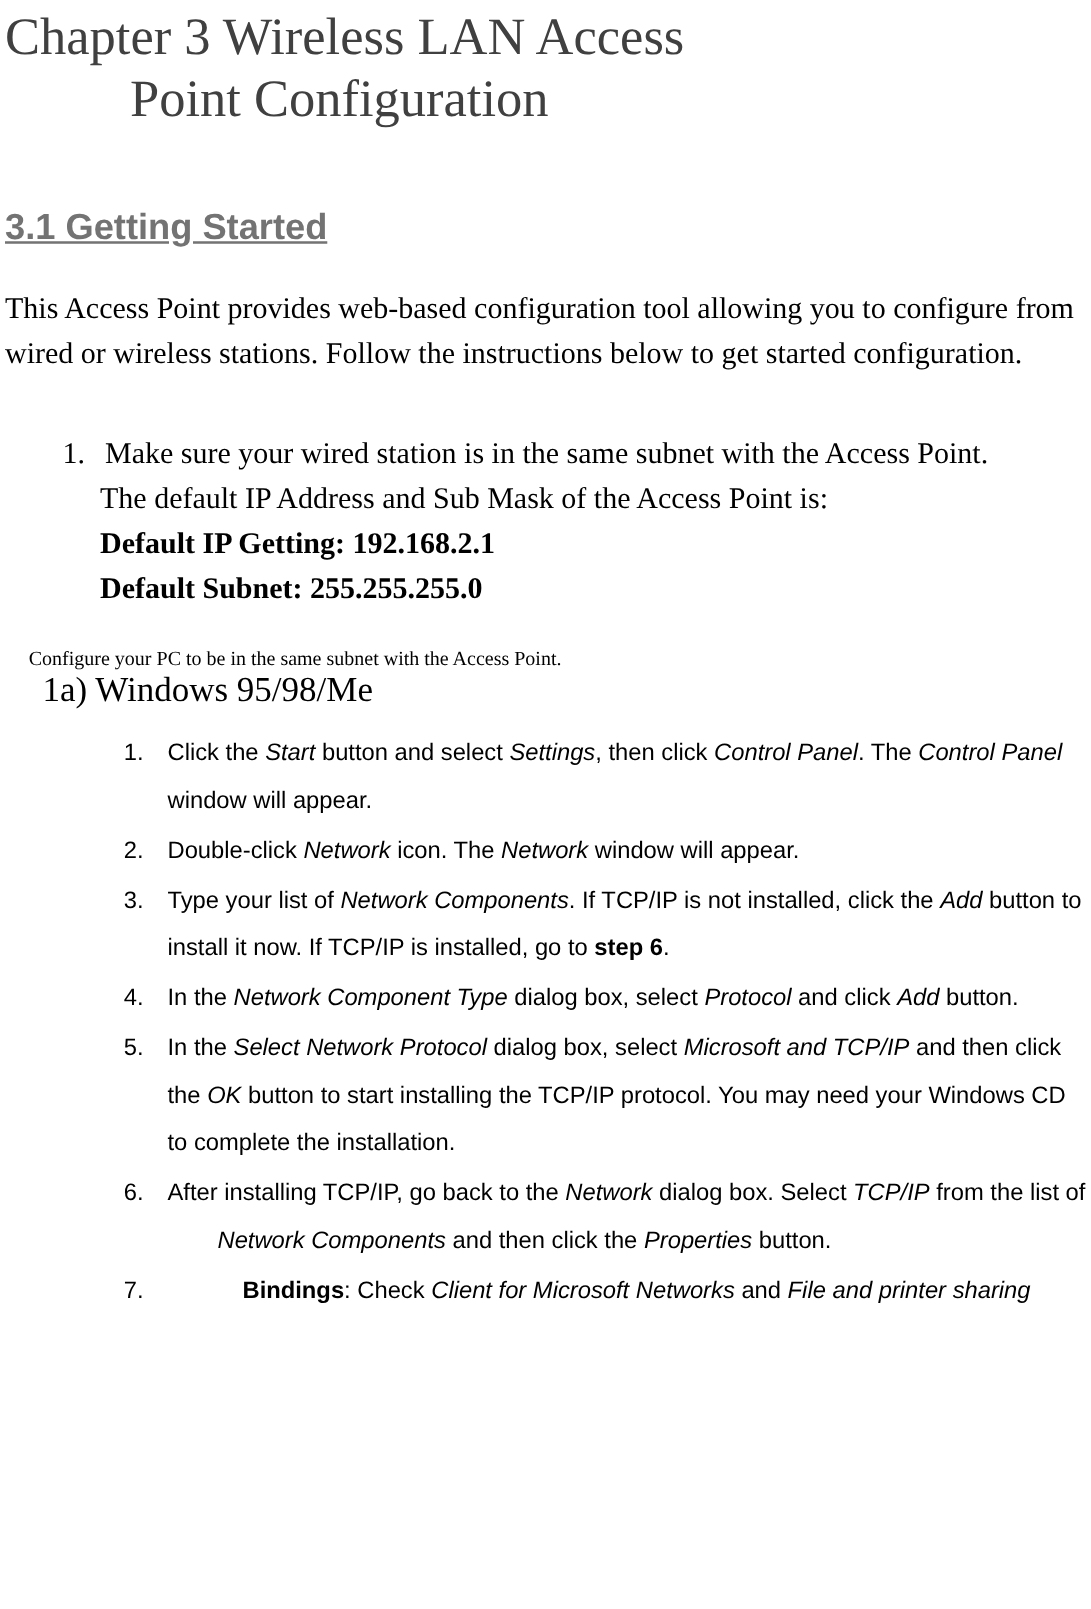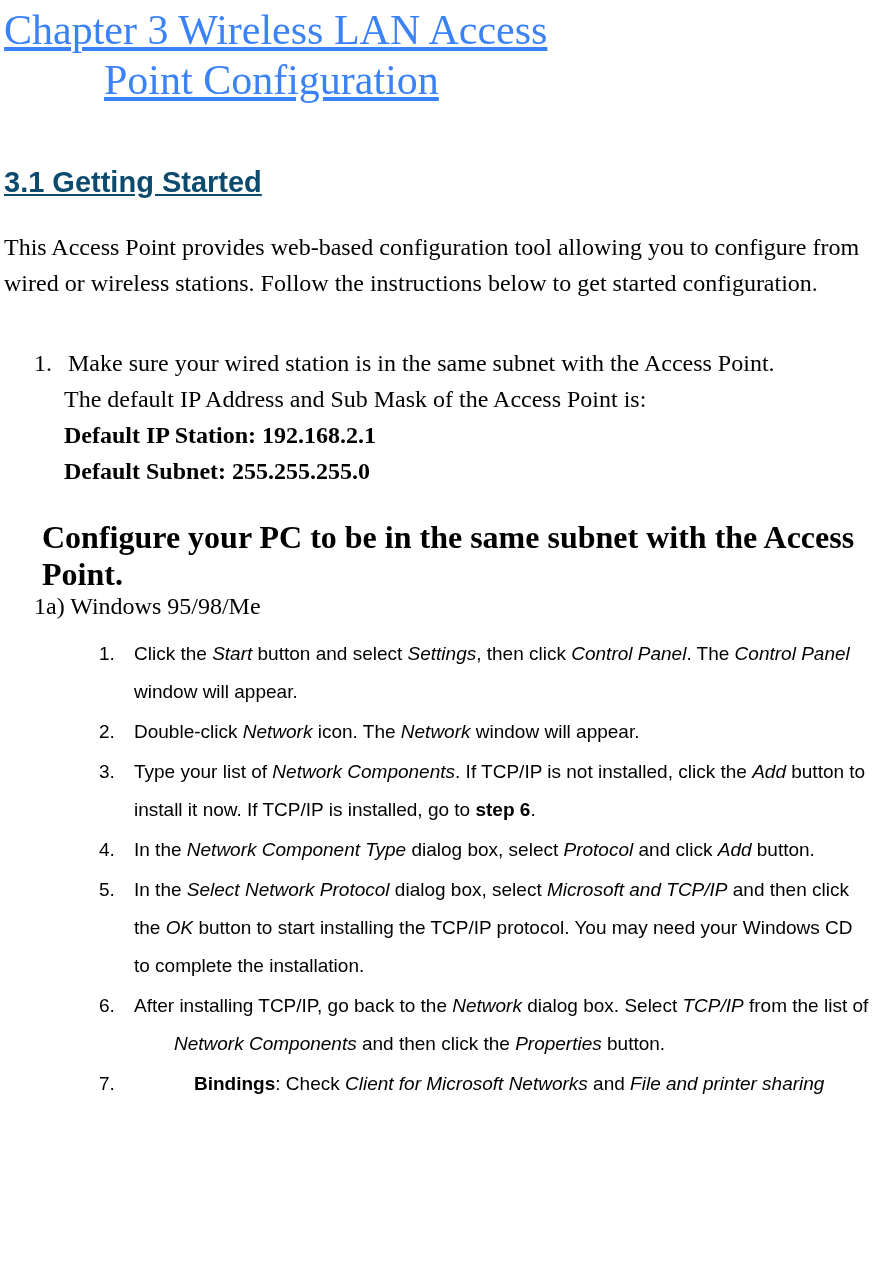--- a/index.html
+++ b/index.html
@@ -14,8 +14,7 @@
       padding: 5px 4px 0 4px;
     }
     .chapter-title {
-      color: #3b82f6;
-      text-decoration: underline;
+      color: #404040;
       font-size: 42px;
       font-weight: normal;
       margin: 0;

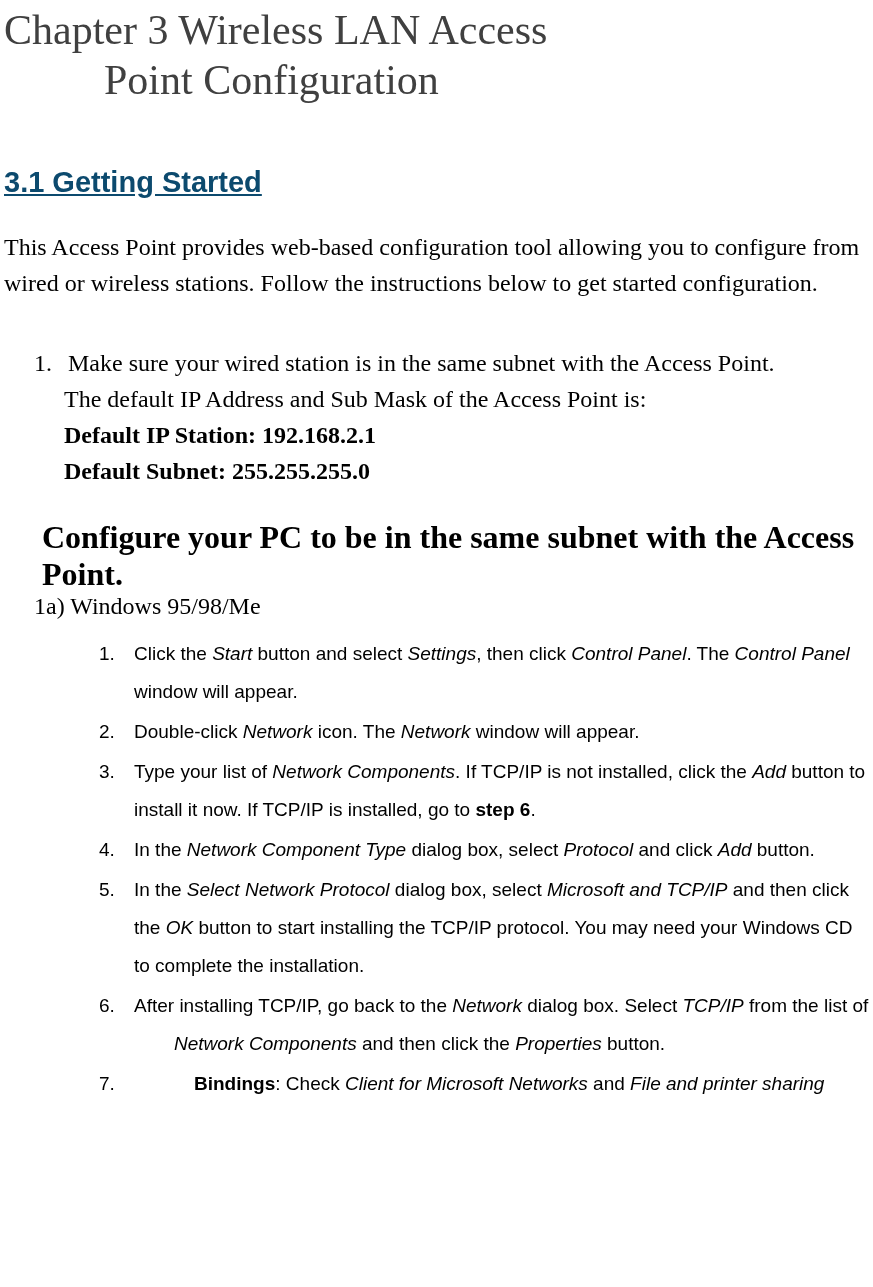--- a/index.html
+++ b/index.html
@@ -29,7 +29,7 @@
       padding-left: 100px;
     }
     .section-title {
-      color: #0c4a6e;
+      color: #737373;
       text-decoration: underline;
       font-size: 29px;
       font-weight: bold;

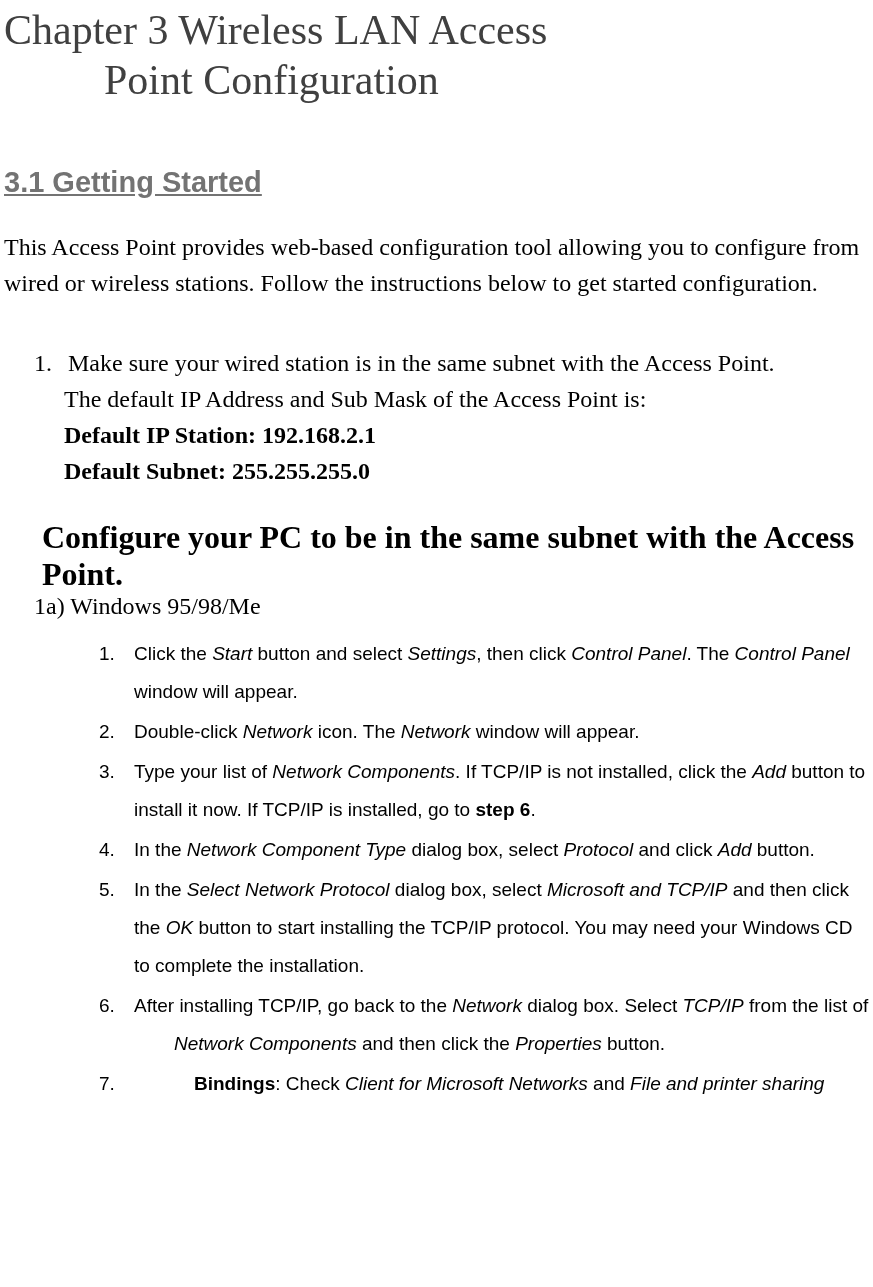--- a/index.html
+++ b/index.html
@@ -48,7 +48,7 @@
       margin-bottom: 5px;
     }
     .step1-block {
-      margin-left: 30px;
+      margin-left: 46px;
     }
     .step1-num {
       display: inline-block;

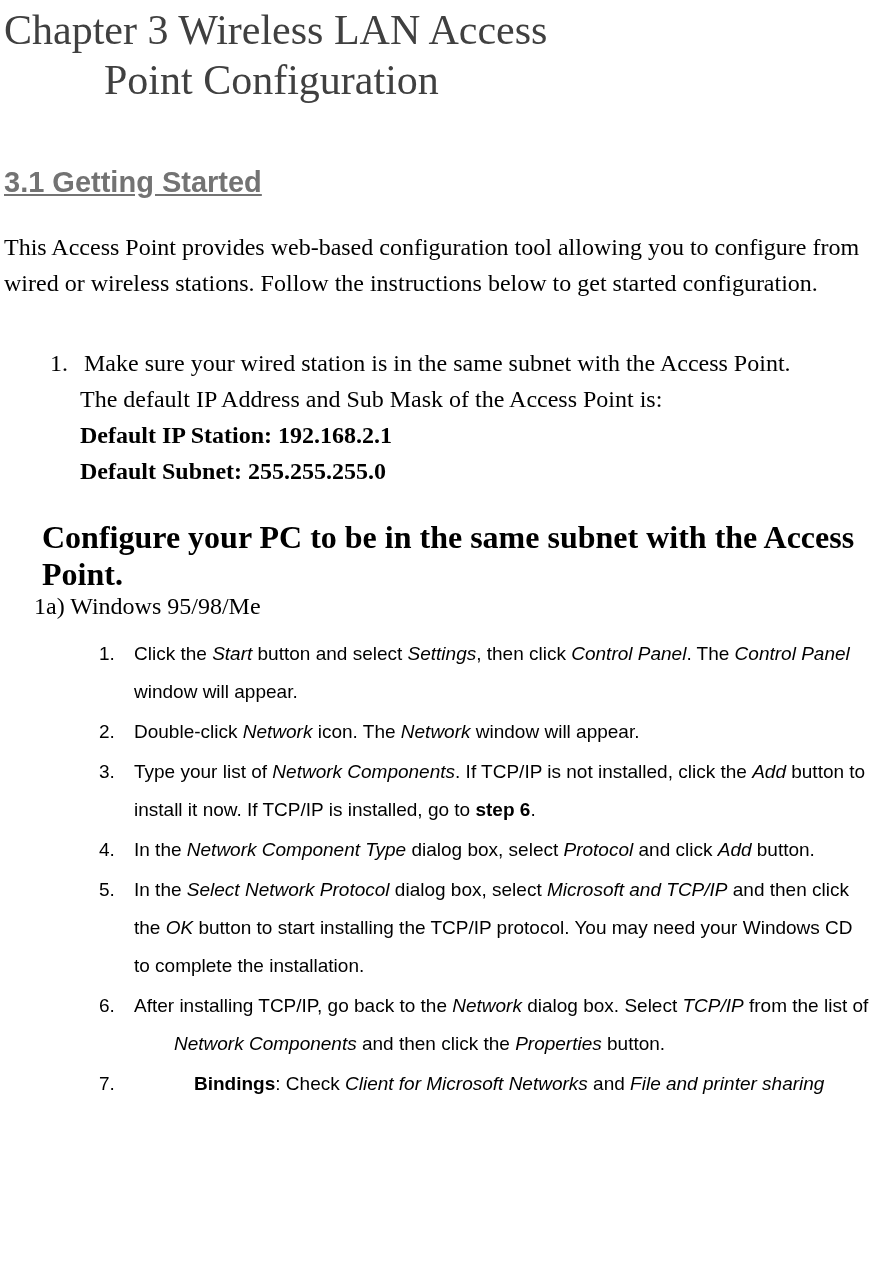--- a/index.html
+++ b/index.html
@@ -130,7 +130,7 @@
     </div>
     <div class="step1-body">
       <div>The default IP Address and Sub Mask of the Access Point is:</div>
-      <div class="bold">Default IP Station: 192.168.2.1</div>
+      <div class="bold">Default IP Getting: 192.168.2.1</div>
       <div class="bold">Default Subnet: 255.255.255.0</div>
     </div>
   </div>

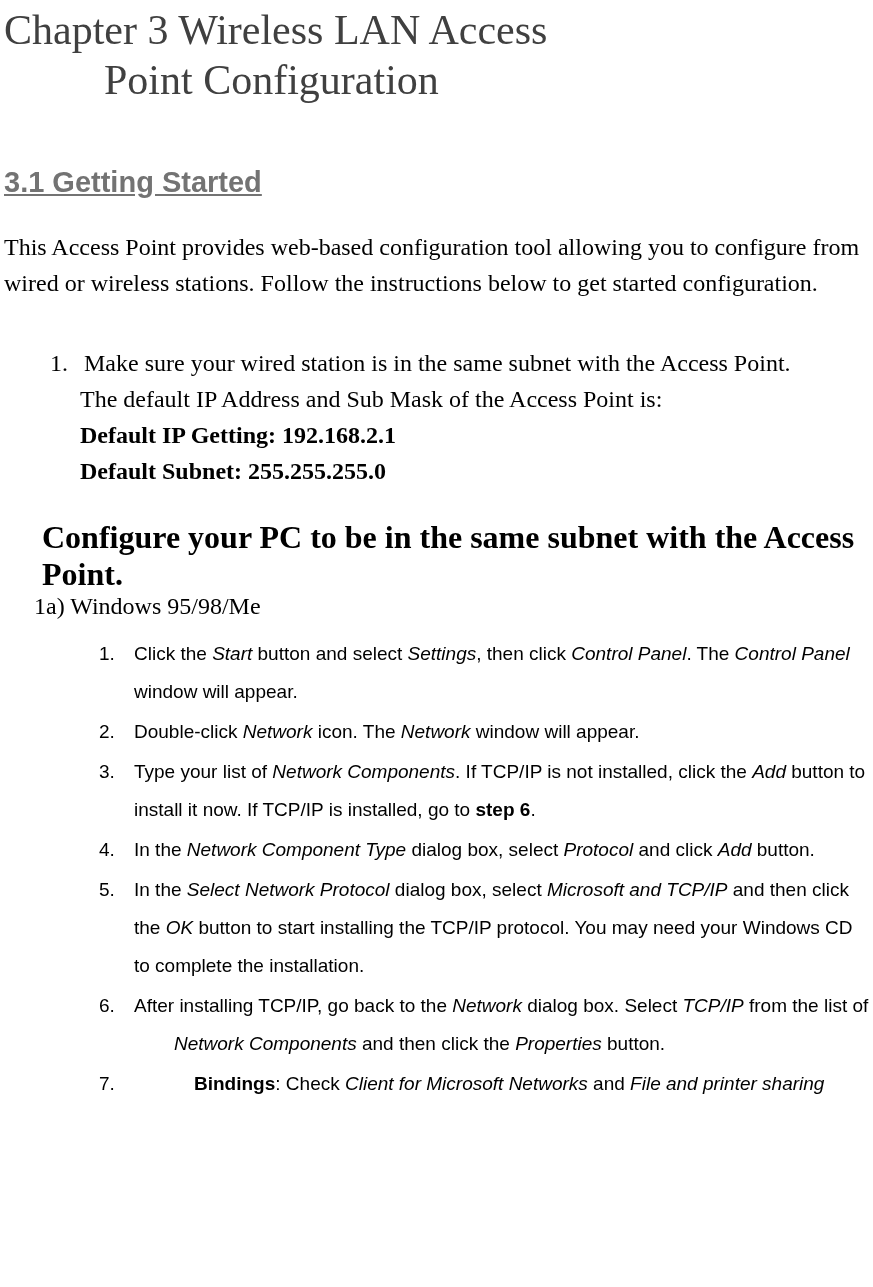--- a/index.html
+++ b/index.html
@@ -68,10 +68,10 @@
       font-weight: bold;
     }
     .substeps-heading {
-      font-size: 32px;
-      font-weight: bold;
+      font-size: 16px;
+      font-weight: normal;
       margin-top: 30px;
-      margin-left: 38px;
+      margin-left: 19px;
     }
     .platform {
       font-size: 24px;

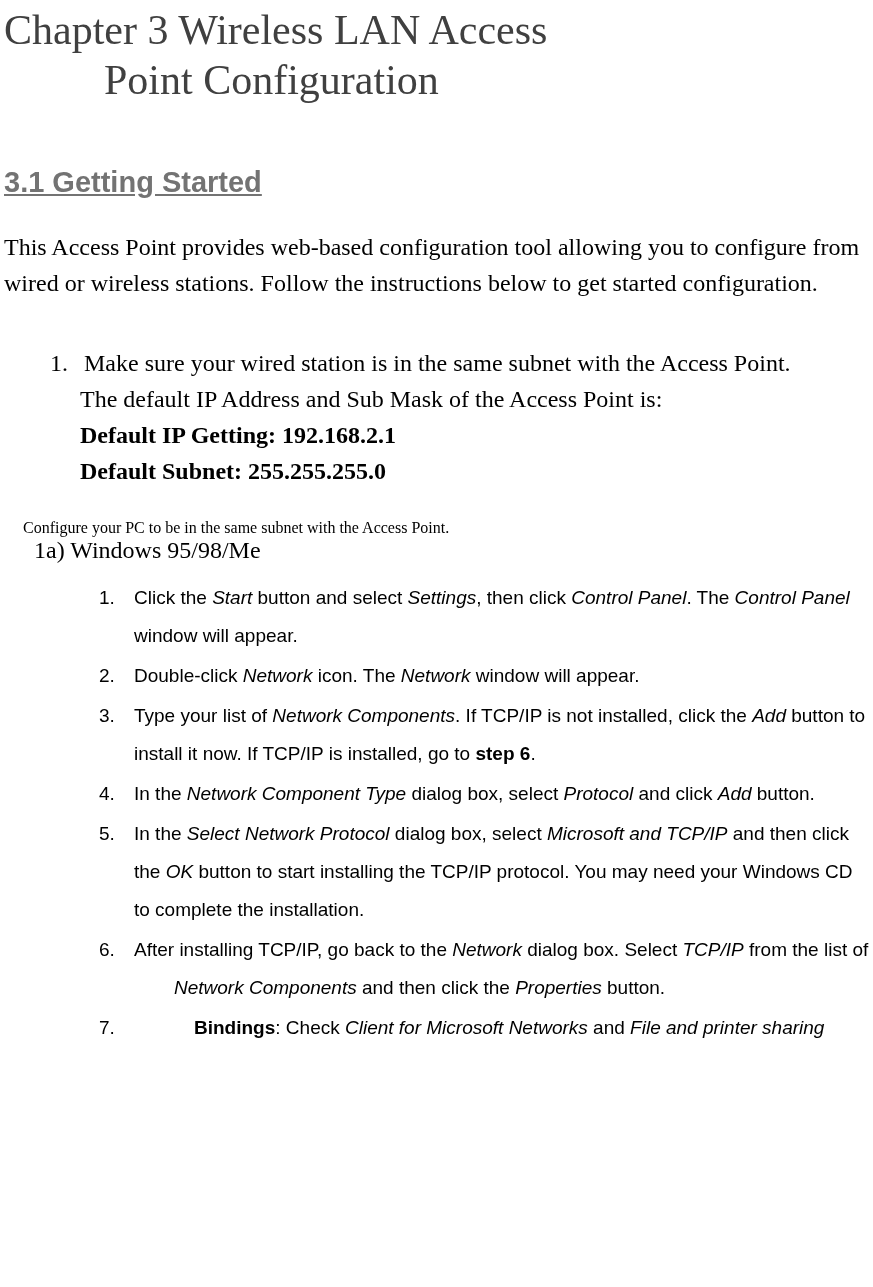--- a/index.html
+++ b/index.html
@@ -74,7 +74,7 @@
       margin-left: 19px;
     }
     .platform {
-      font-size: 24px;
+      font-size: 28px;
       margin-left: 30px;
     }
     .numbered-list {

